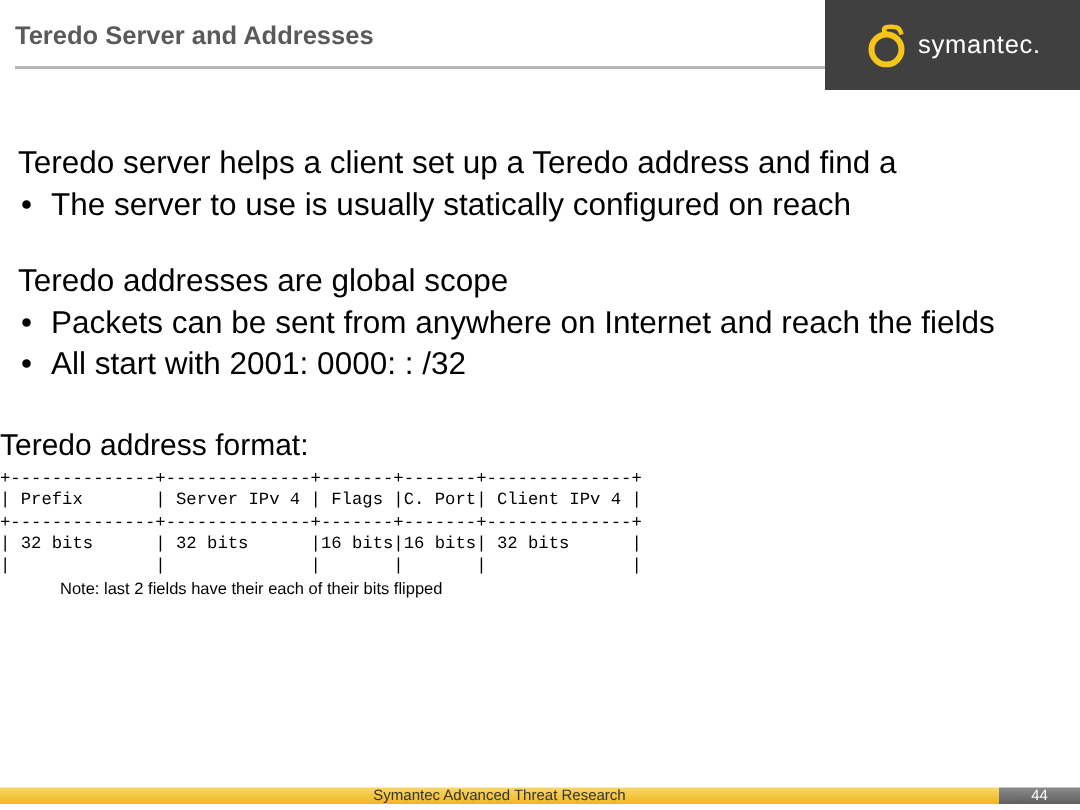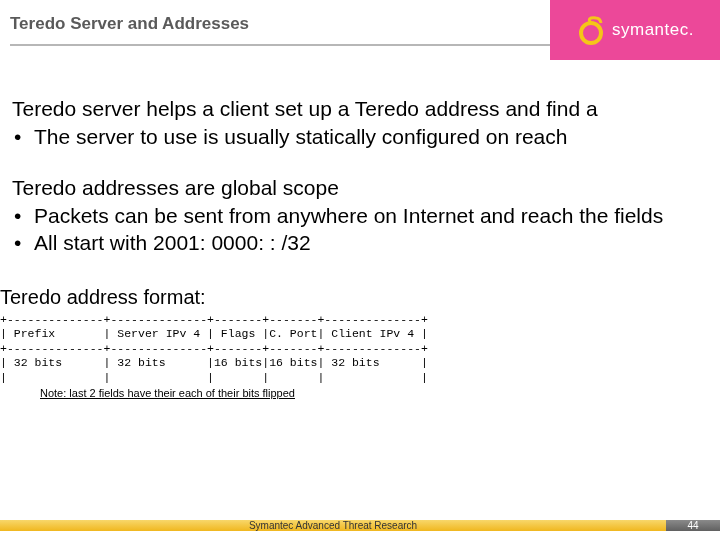--- a/index.html
+++ b/index.html
@@ -41,7 +41,7 @@
     right: 0;
     width: 170px;
     height: 60px;
-    background: #ec4899;
+    background: #404040;
     display: flex;
     align-items: center;
     justify-content: center;

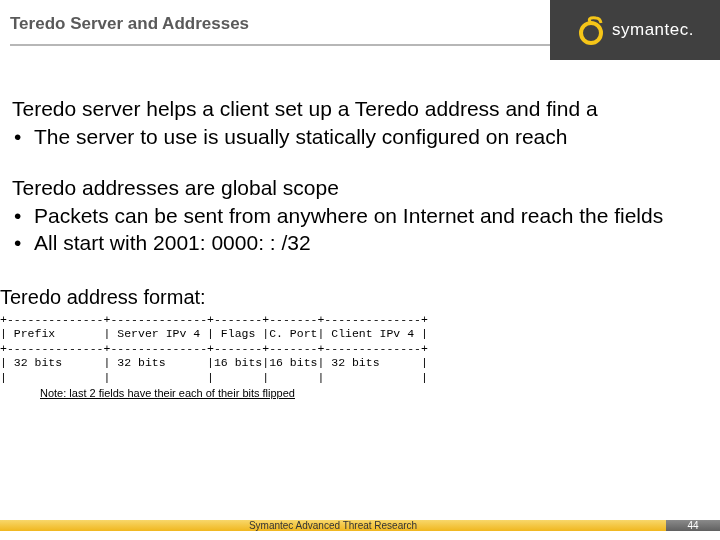--- a/index.html
+++ b/index.html
@@ -103,7 +103,6 @@
     font-size: 11px;
     margin-left: 40px;
     margin-top: 2px;
-    text-decoration: underline;
   }
   .footer {
     position: absolute;

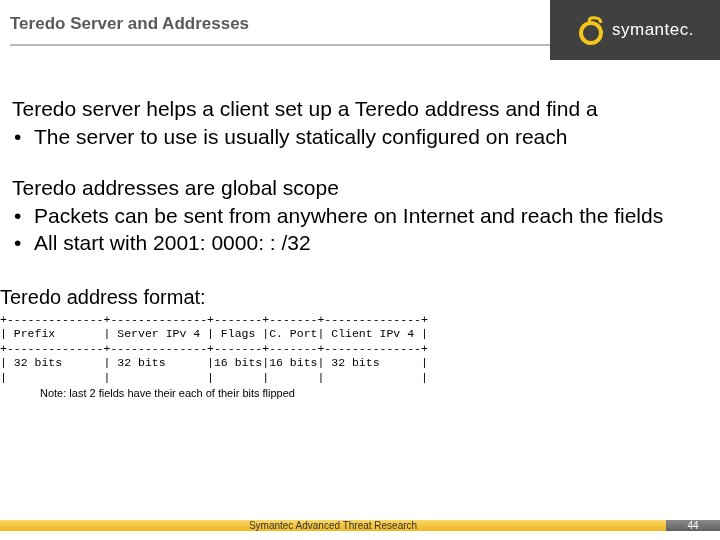--- a/index.html
+++ b/index.html
@@ -111,7 +111,7 @@
     width: 720px;
     height: 20px;
     display: flex;
-    align-items: flex-start;
+    align-items: center;
     font-size: 10px;
   }
   .footer-left {

